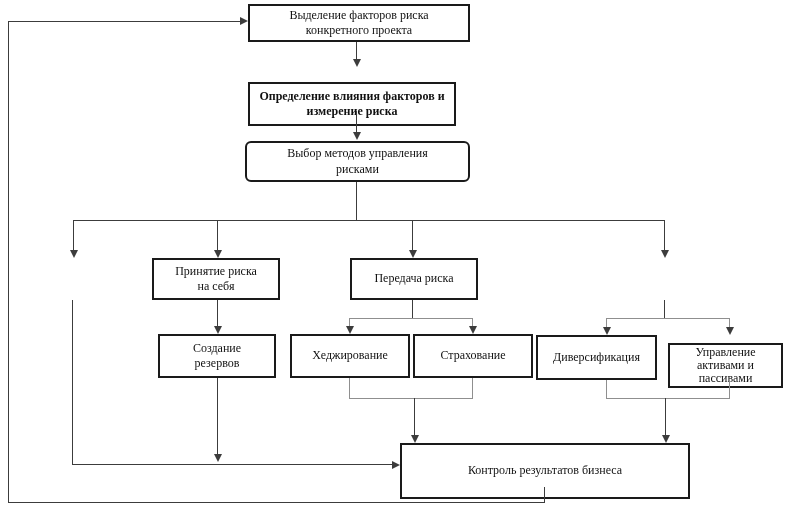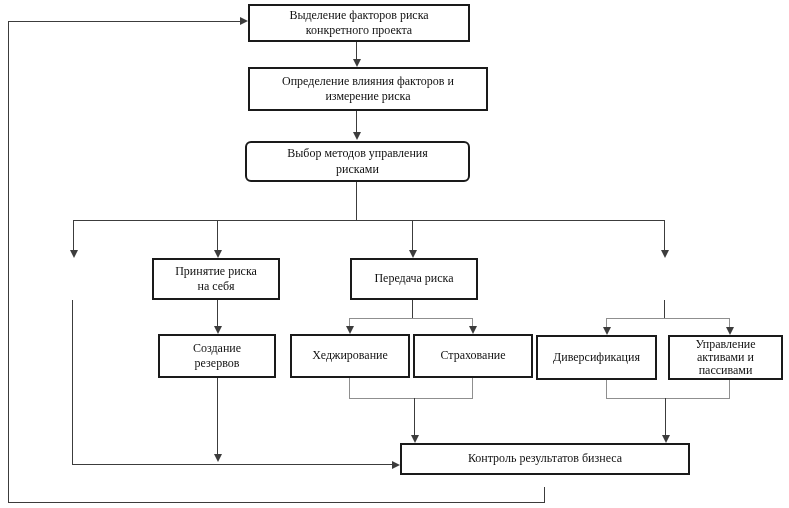--- a/index.html
+++ b/index.html
@@ -36,7 +36,7 @@
 
   <div class="node" style="left:248px;top:4px;width:222px;height:38px;">Выделение факторов риска
 конкретного проекта</div>
-  <div class="node" style="left:248px;top:67px;width:240px;height:44px;">Определение влияния факторов и
+  <div class="node" style="left:248px;top:82px;width:208px;height:44px;font-weight:bold;">Определение влияния факторов и
 измерение риска</div>
   <div class="node" style="left:245px;top:141px;width:225px;height:41px;border-radius:6px;">Выбор методов управления
 рисками</div>

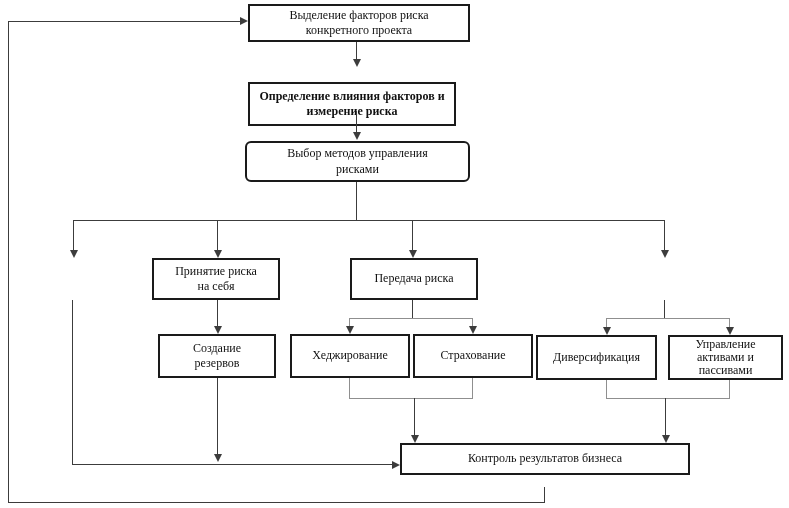--- a/index.html
+++ b/index.html
@@ -17,7 +17,7 @@
     font-size:12px;line-height:1.28;
     padding:0 3px;
   }
-  .node.alm{line-height:1.08;padding:0 17px;}
+  .node.alm{line-height:1.08;padding:0 17px;margin-top:8px;}
   .hl,.vl{position:absolute;background:var(--connector,#3c3c3c);}
   .hl{height:1px;}
   .vl{width:1px;}

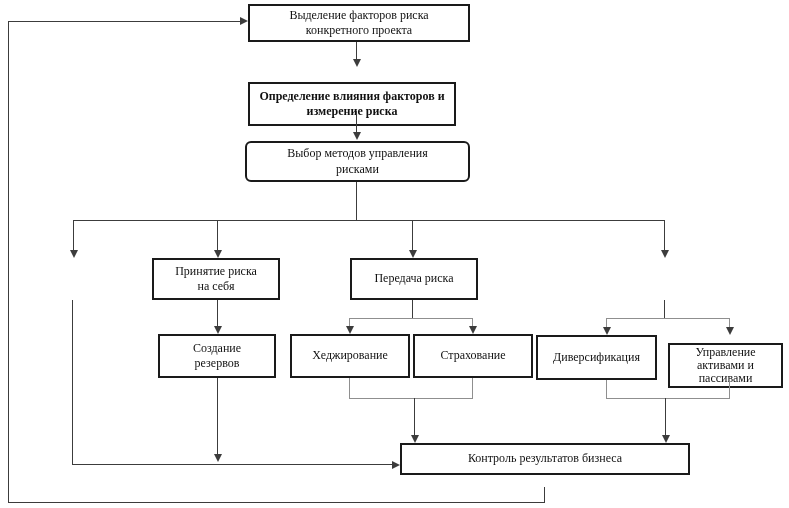--- a/index.html
+++ b/index.html
@@ -54,7 +54,7 @@
 активами и
 пассивами</div>
 
-  <div class="node" style="left:400px;top:443px;width:290px;height:32px;">Контроль результатов бизнеса</div>
+  <div class="node" style="left:400px;top:443px;width:290px;height:56px;">Контроль результатов бизнеса</div>
 
   <div class="vl" style="left:356px;top:42px;height:17px;"></div>
   <div class="arrd" style="left:353px;top:59px;"></div>

